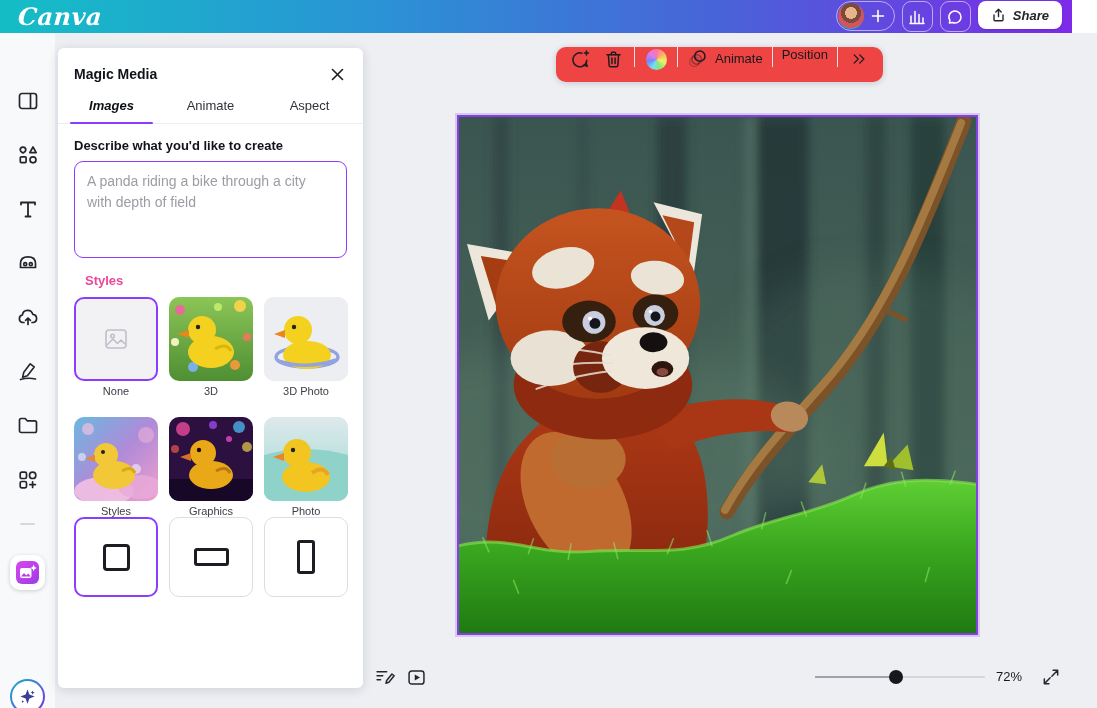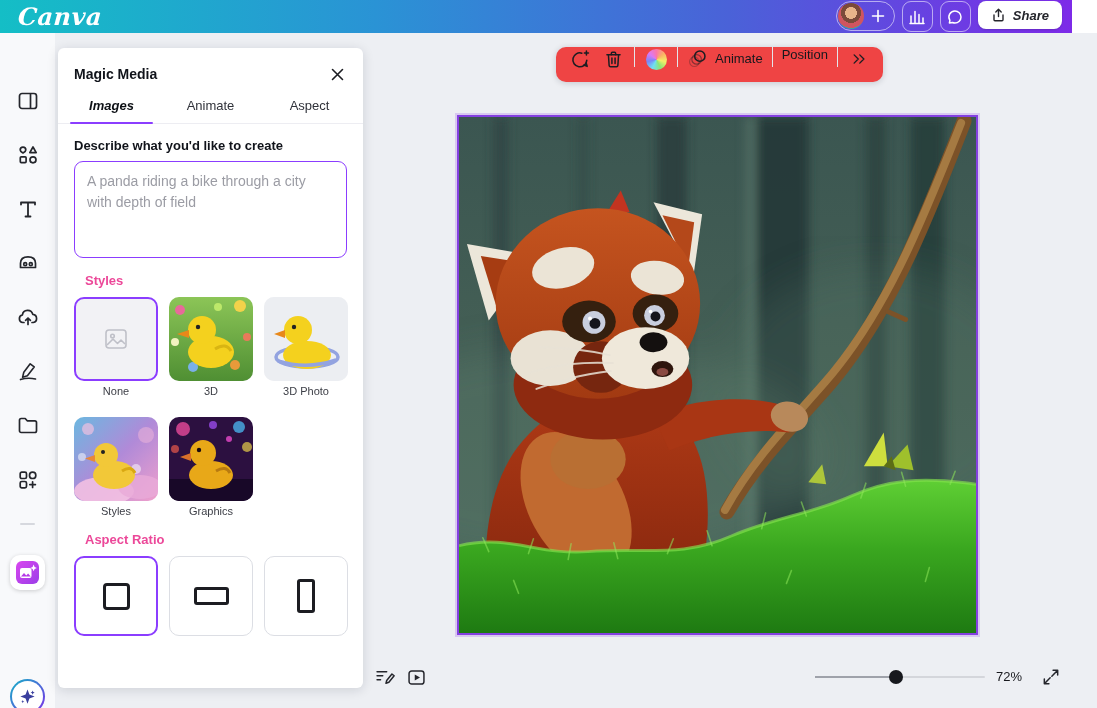--- a/index.html
+++ b/index.html
@@ -369,6 +369,27 @@
       <div class="style-name">Graphics</div>
     </div>
 
+    <div class="style-item">
+      <div class="style-thumb">
+        <svg class="icon" width="84" height="84" viewBox="0 0 84 84">
+          <defs>
+              <linearGradient id="gph" x1="0" y1="0" x2="0" y2="1">
+                <stop offset="0" stop-color="#dfe9ec"></stop>
+                <stop offset=".45" stop-color="#bfe2e0"></stop>
+                <stop offset="1" stop-color="#7fccc4"></stop>
+              </linearGradient>
+            </defs>
+          <rect width="84" height="84" fill="url(#gph)"></rect>
+          <path d="M0 38q42-12 84 0v46H0z" fill="#8fd2ca"></path>
+          <ellipse cx="42" cy="60" rx="24" ry="15" fill="#f2c520"></ellipse>
+          <circle cx="33" cy="36" r="14" fill="#f2c520"></circle>
+          <path d="M20 36l-11 4 11 4z" fill="#e8862a"></path>
+          <circle cx="29" cy="33" r="2.2" fill="#222"></circle>
+          <path d="M48 56q11-8 16 2" fill="none" stroke="#e8a426" stroke-width="4"></path>
+        </svg>
+      </div>
+      <div class="style-name">Photo</div>
+    </div>
   </div>
 
   <div class="section-label">Aspect Ratio</div>

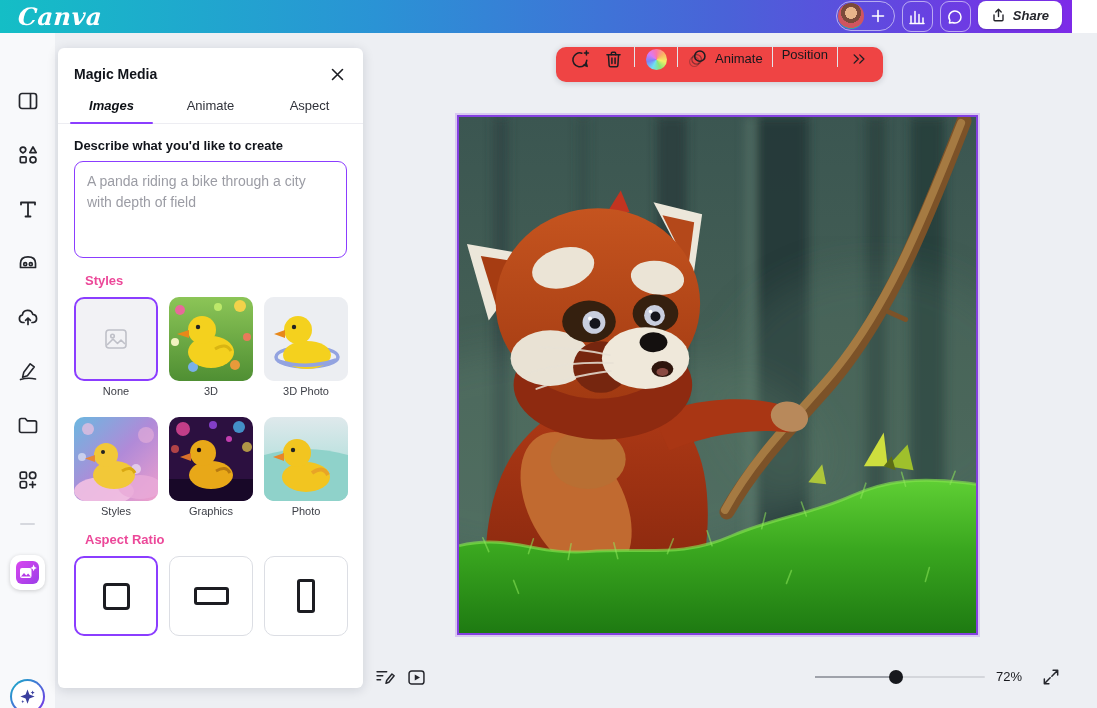--- a/index.html
+++ b/index.html
@@ -392,7 +392,6 @@
     </div>
   </div>
 
-  <div class="section-label">Aspect Ratio</div>
   <div class="aspect-grid">
     <div class="aspect-card selected">
         <div class="ar-square"></div>

